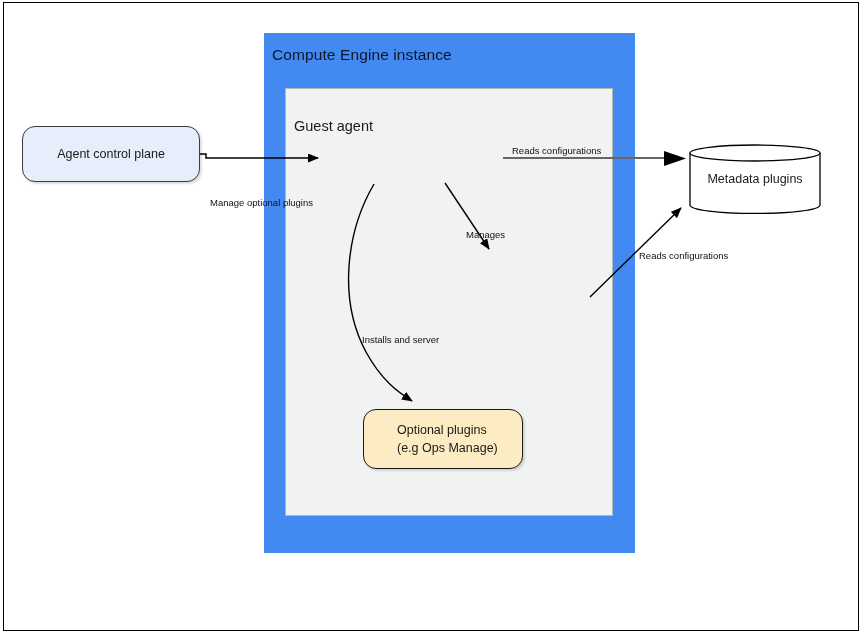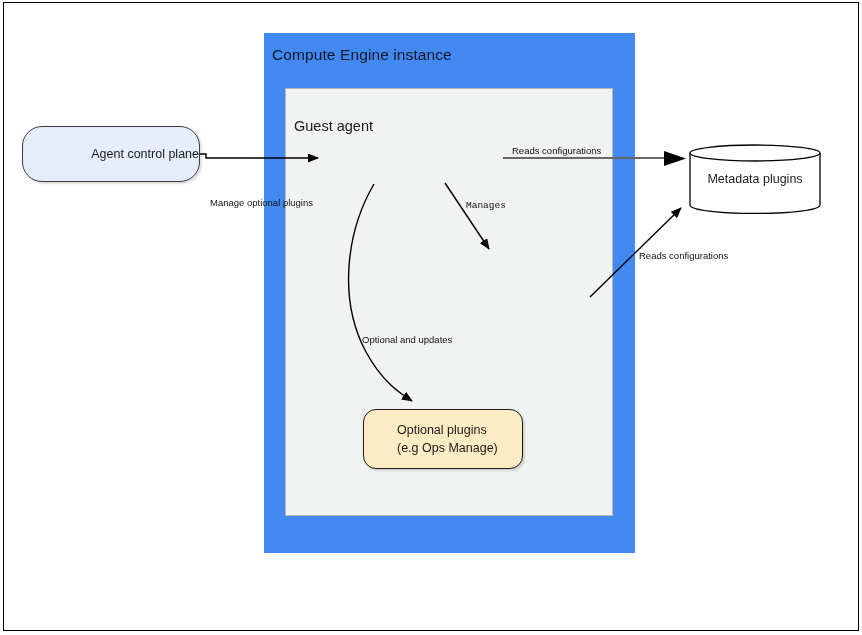--- a/index.html
+++ b/index.html
@@ -82,9 +82,8 @@
   .node-blue {
     background: #E6EDFB;
     border: 1.6px solid #3a3a42;
-    border-radius: 20px;
+    border-radius: 13px;
     box-shadow: 2px 2px 2px rgba(0,0,0,0.13);
-    align-items: flex-end;
   }
   .node-tan {
     background: #FCEBC3;

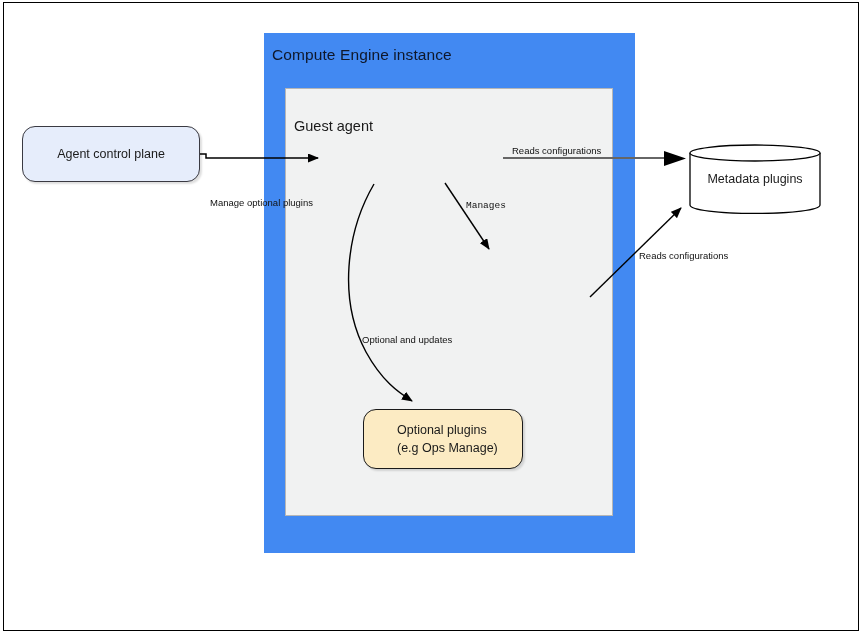--- a/index.html
+++ b/index.html
@@ -125,7 +125,7 @@
   }
   #lbl-manage-optional-plugins { left: 210px; top: 153px; margin-top: 44px; }
   #lbl-reads-config-top        { left: 512px; top: 145px; }
-  #lbl-manages                 { left: 466px; top: 200px; font-family: Liberation Mono, monospace; }
+  #lbl-manages                 { left: 466px; top: 229px; }
   #lbl-reads-config-bottom     { left: 639px; top: 250px; }
   #lbl-installs-and-updates    { left: 362px; top: 334px; }
   svg.edges {

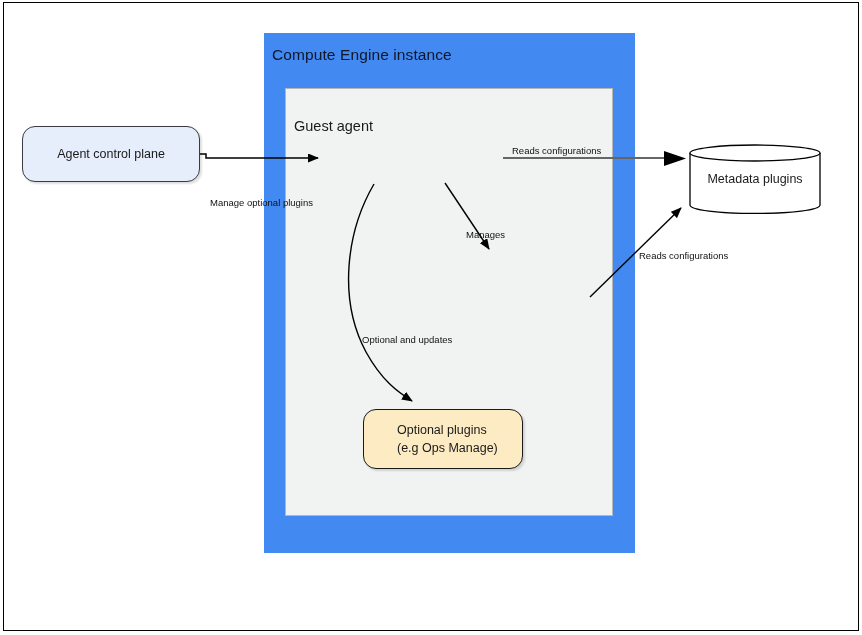--- a/index.html
+++ b/index.html
@@ -184,7 +184,7 @@
   <div class="edge-label" id="lbl-reads-config-top">Reads configurations</div>
   <div class="edge-label" id="lbl-manages">Manages</div>
   <div class="edge-label" id="lbl-reads-config-bottom">Reads configurations</div>
-  <div class="edge-label" id="lbl-installs-and-updates">Optional and updates</div>
+  <div class="edge-label" id="lbl-installs-and-updates">Installs and server</div>
 
   <div class="node node-blue" id="node-agent-control-plane">
     <span>Agent control plane</span>

